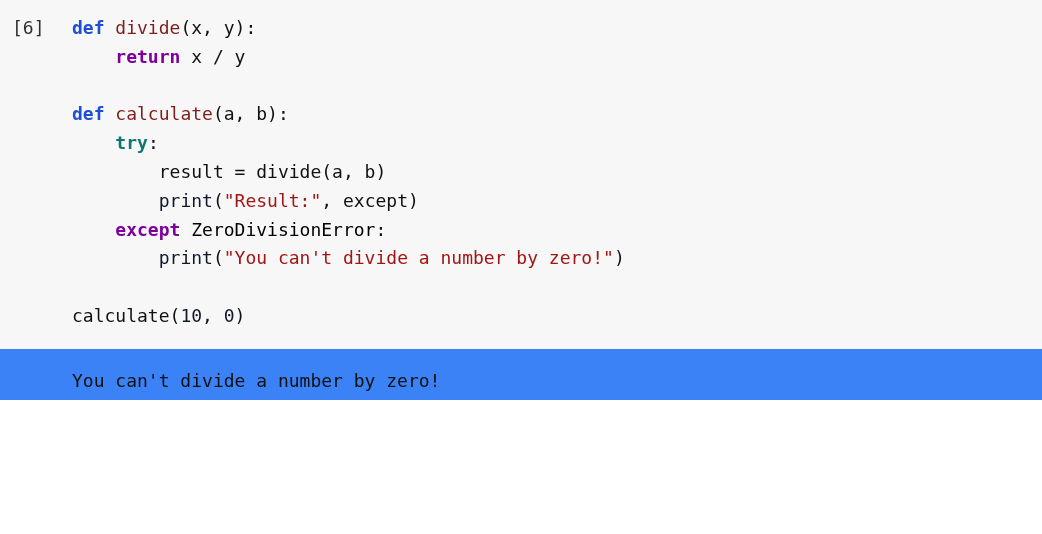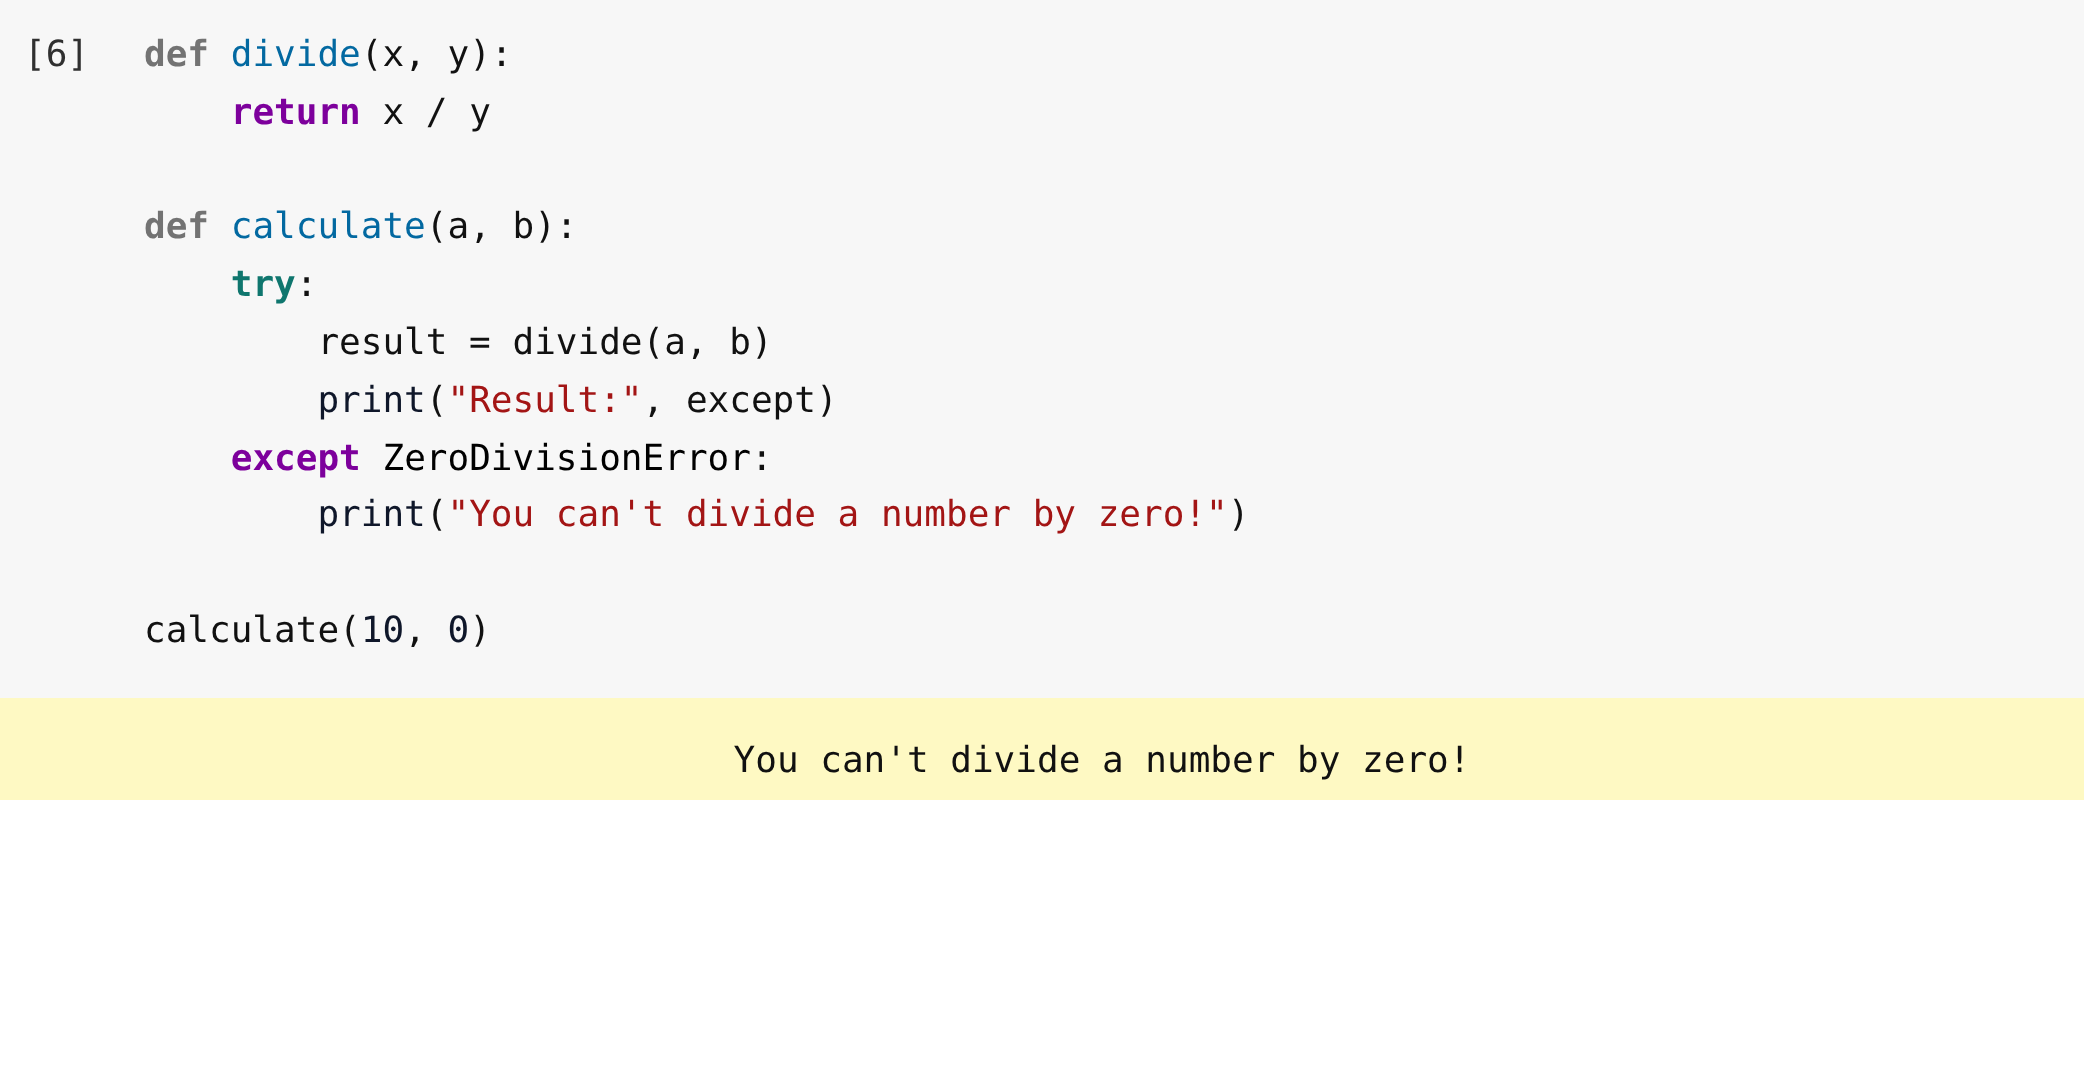--- a/index.html
+++ b/index.html
@@ -41,7 +41,7 @@
     color: #111;
     white-space: pre;
   }
-  .kw   { color: #737373; font-weight: bold; }
+  .kw   { color: #1d4ed8; font-weight: bold; }
   .fn   { color: #0369a1; }
   .pbuiltin { color: #0f172a; }
   .ret  { color: #7d009c; font-weight: bold; margin-top: 18px; }

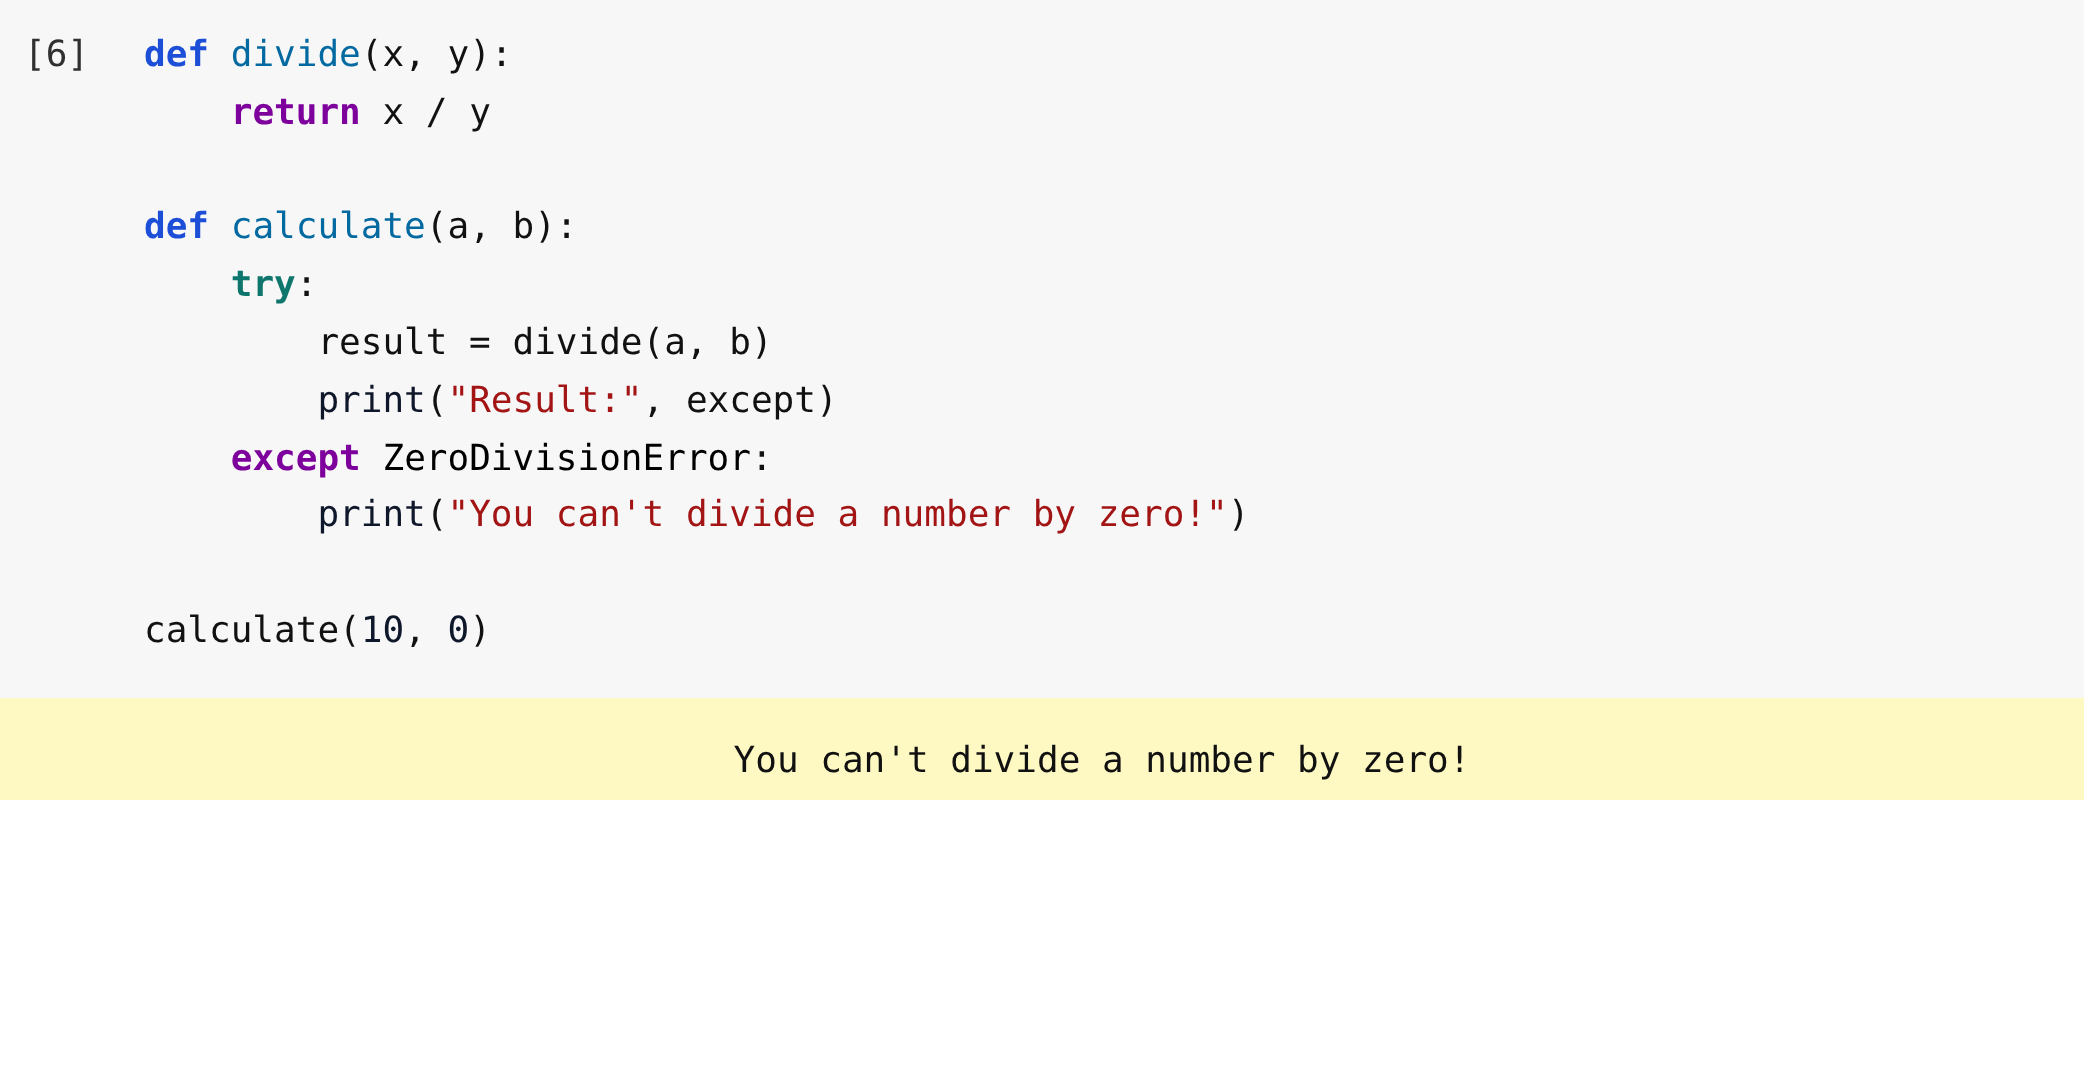--- a/index.html
+++ b/index.html
@@ -42,7 +42,7 @@
     white-space: pre;
   }
   .kw   { color: #1d4ed8; font-weight: bold; }
-  .fn   { color: #0369a1; }
+  .fn   { color: #7f1d1d; }
   .pbuiltin { color: #0f172a; }
   .ret  { color: #7d009c; font-weight: bold; margin-top: 18px; }
   .try  { color: #0f766e; font-weight: bold; }

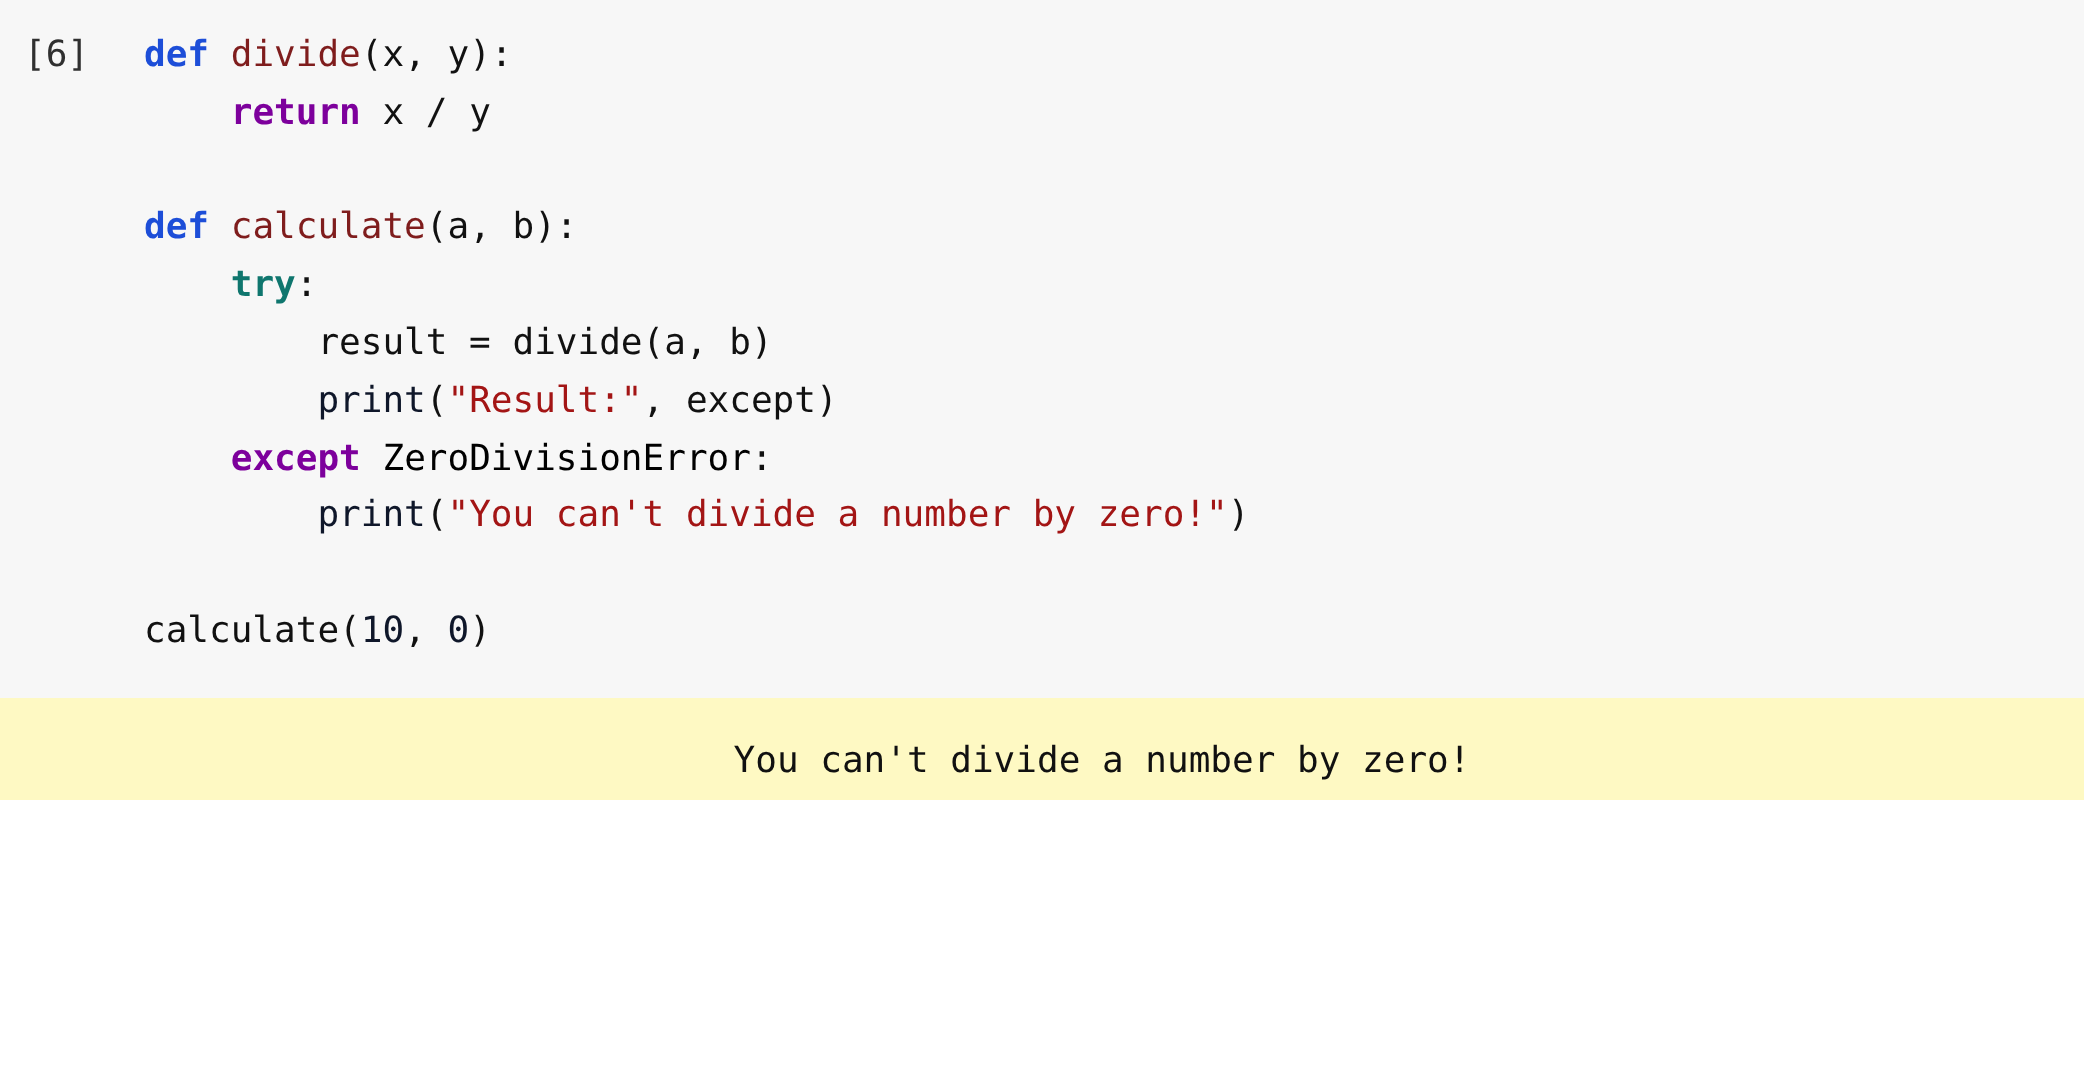--- a/index.html
+++ b/index.html
@@ -19,9 +19,8 @@
     padding: 14px 12px 18px 12px;
   }
   .output-cell {
-    background: #fef9c3;
+    background: #3b82f6;
     padding: 18px 12px 4px 12px;
-    text-align: center;
   }
   .prompt {
     width: 60px;

